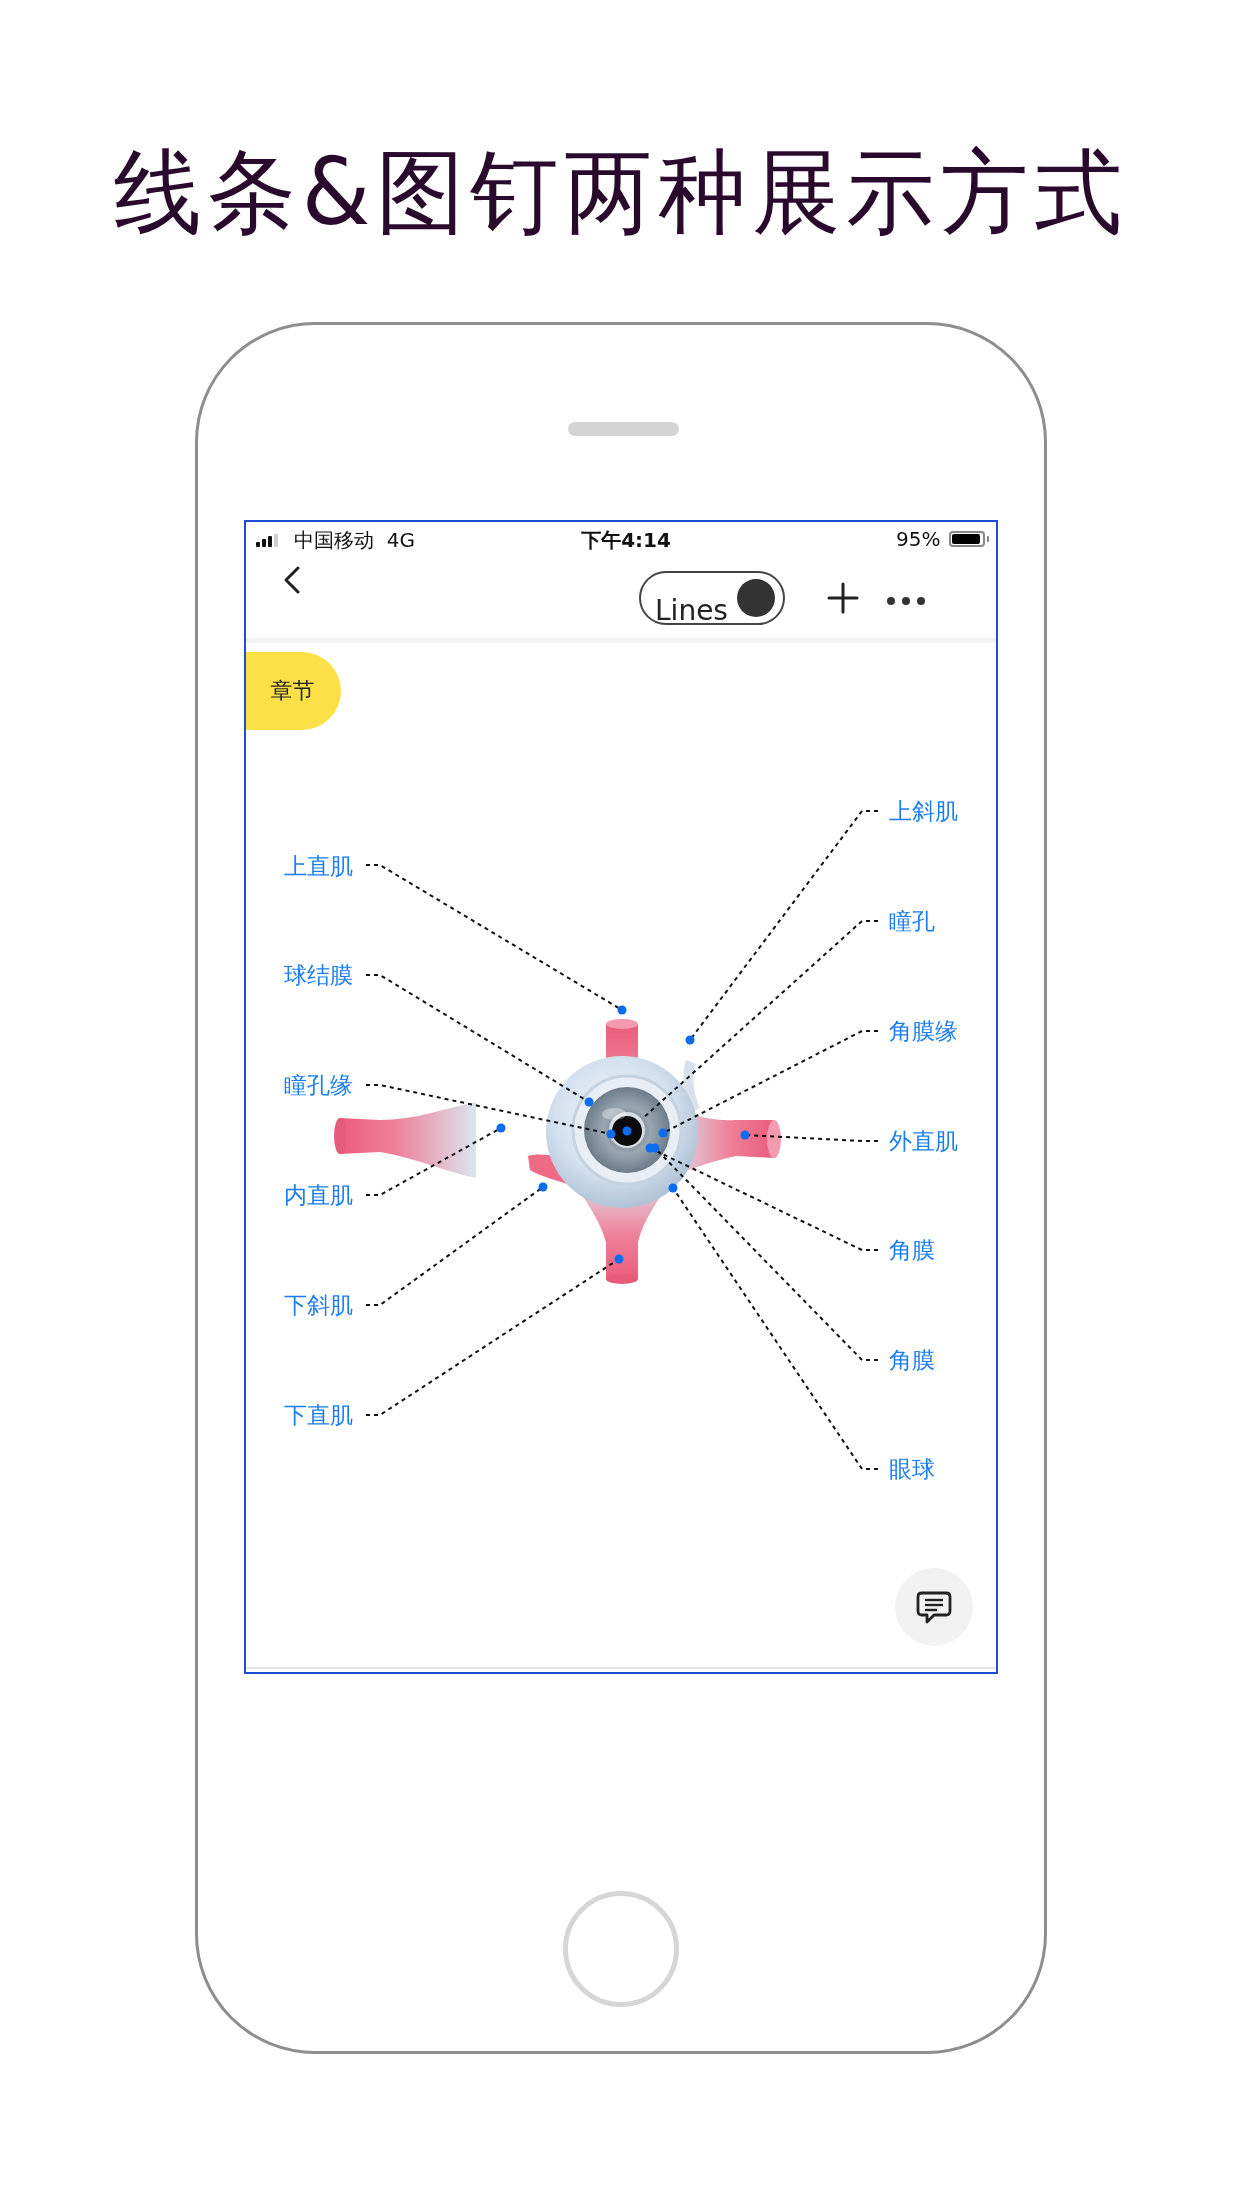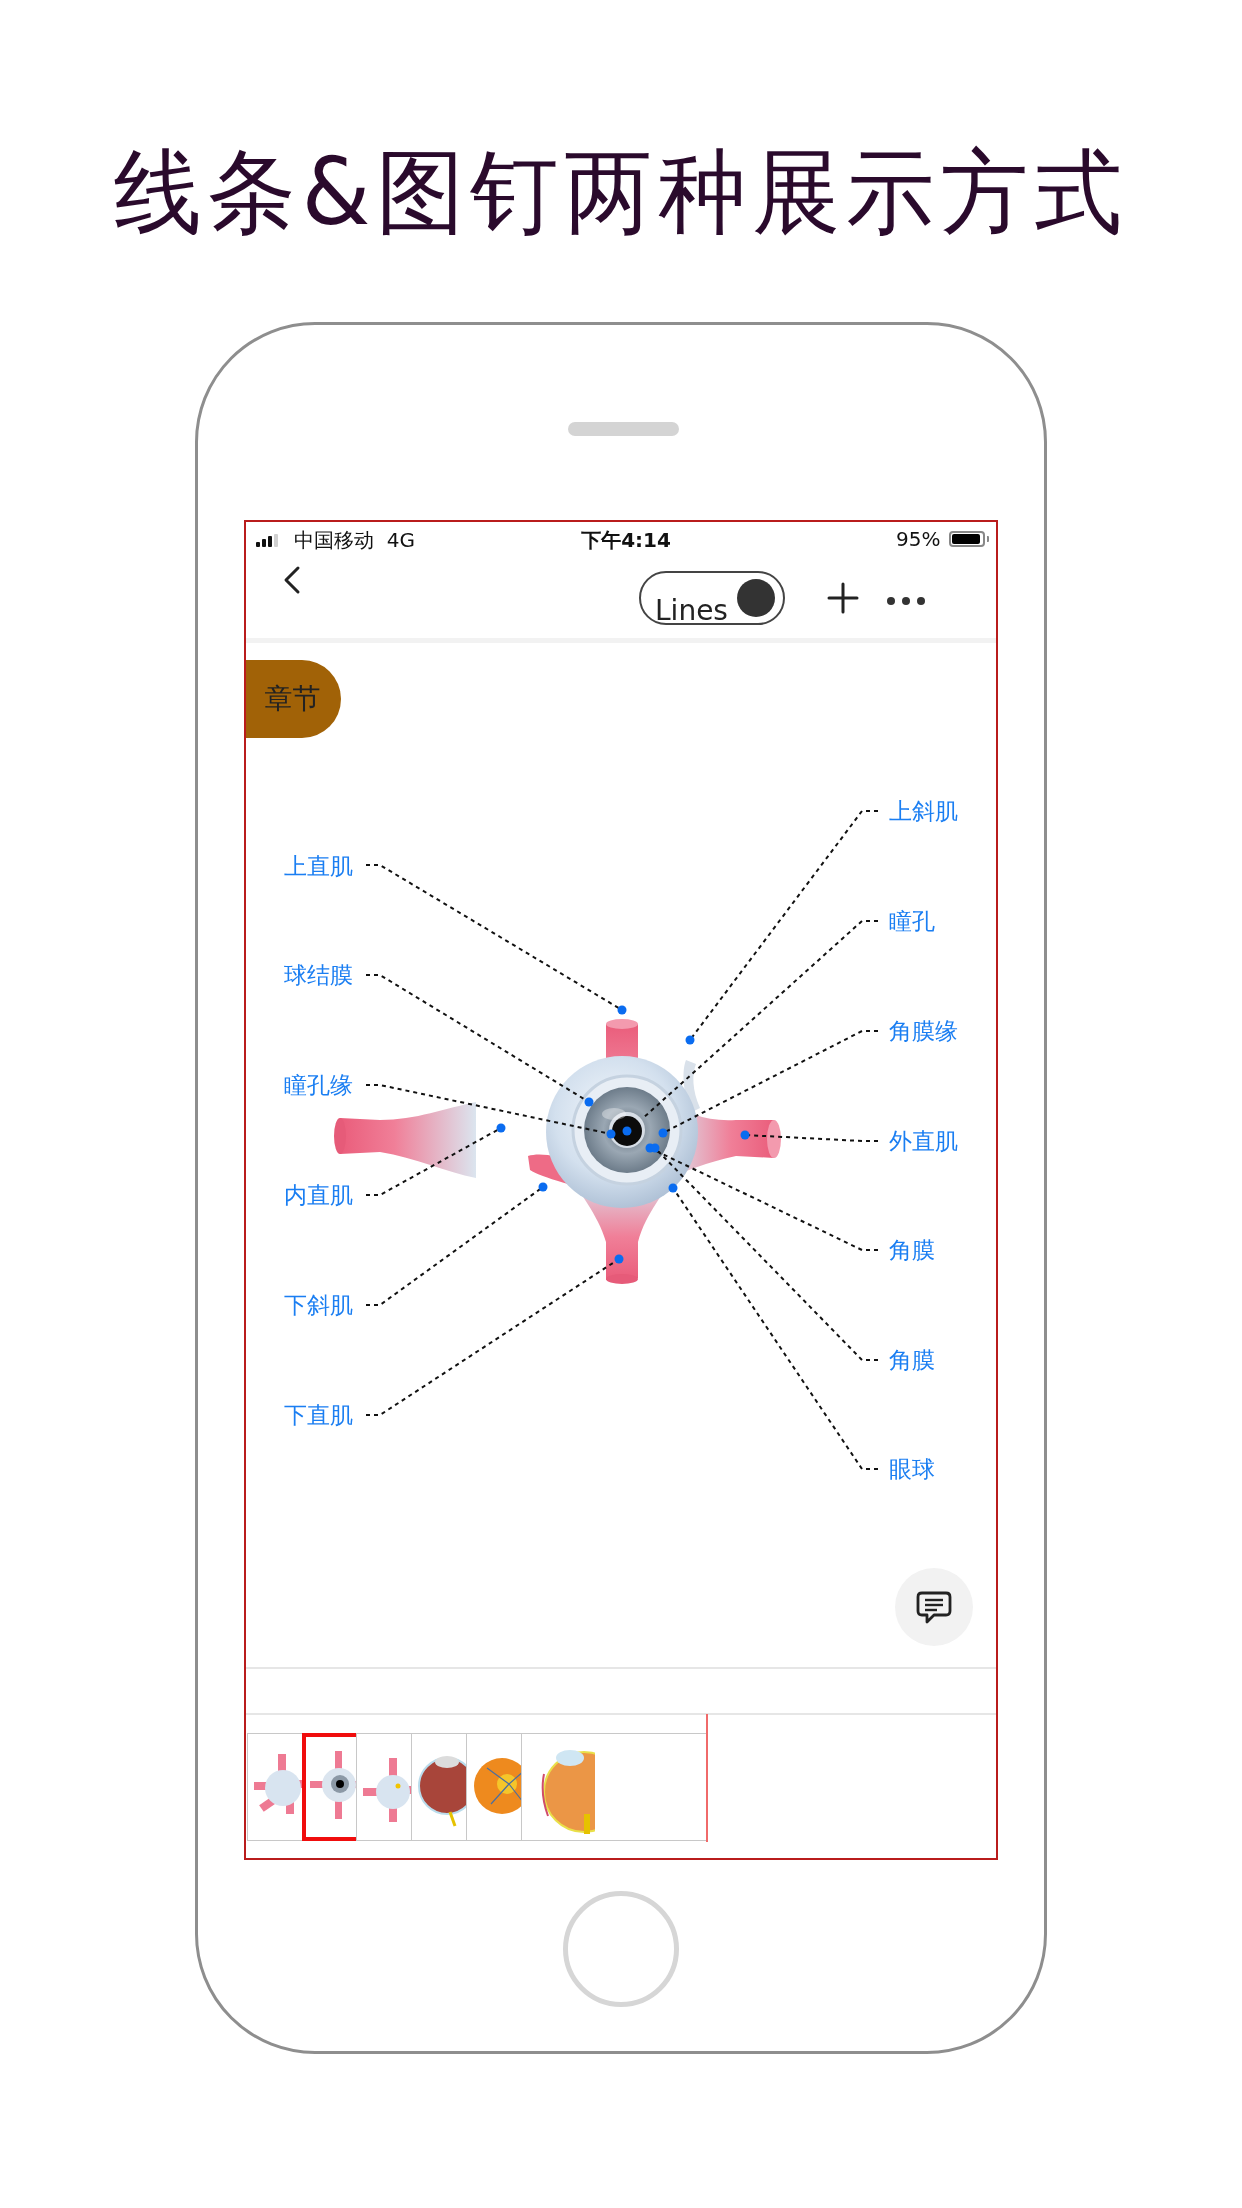--- a/index.html
+++ b/index.html
@@ -8,7 +8,7 @@
   .headline { left:0; width:1242px; top:138px; text-align:center; font-size:88px; color:#2a0a2c; letter-spacing:6px; line-height:110px; transform:scaleY(1.05); }
   .phone { left:195px; top:322px; width:852px; height:1732px; border:3px solid #8e8e8e; border-radius:120px; box-sizing:border-box; background:#fff; }
   .speaker { left:568px; top:422px; width:111px; height:14px; background:#d4d4d4; border-radius:7px; }
-  .screen { left:244px; top:520px; width:754px; height:1340px; border:2px solid #b91c1c; box-sizing:border-box; background:#fff; overflow:hidden; }
+  .screen { left:244px; top:520px; width:754px; height:1154px; border:2px solid #1d4ed8; box-sizing:border-box; background:#fff; overflow:hidden; }
   .home { left:563px; top:1891px; width:116px; height:116px; border:5px solid #d6d6d6; border-radius:50%; box-sizing:border-box; }
 
   

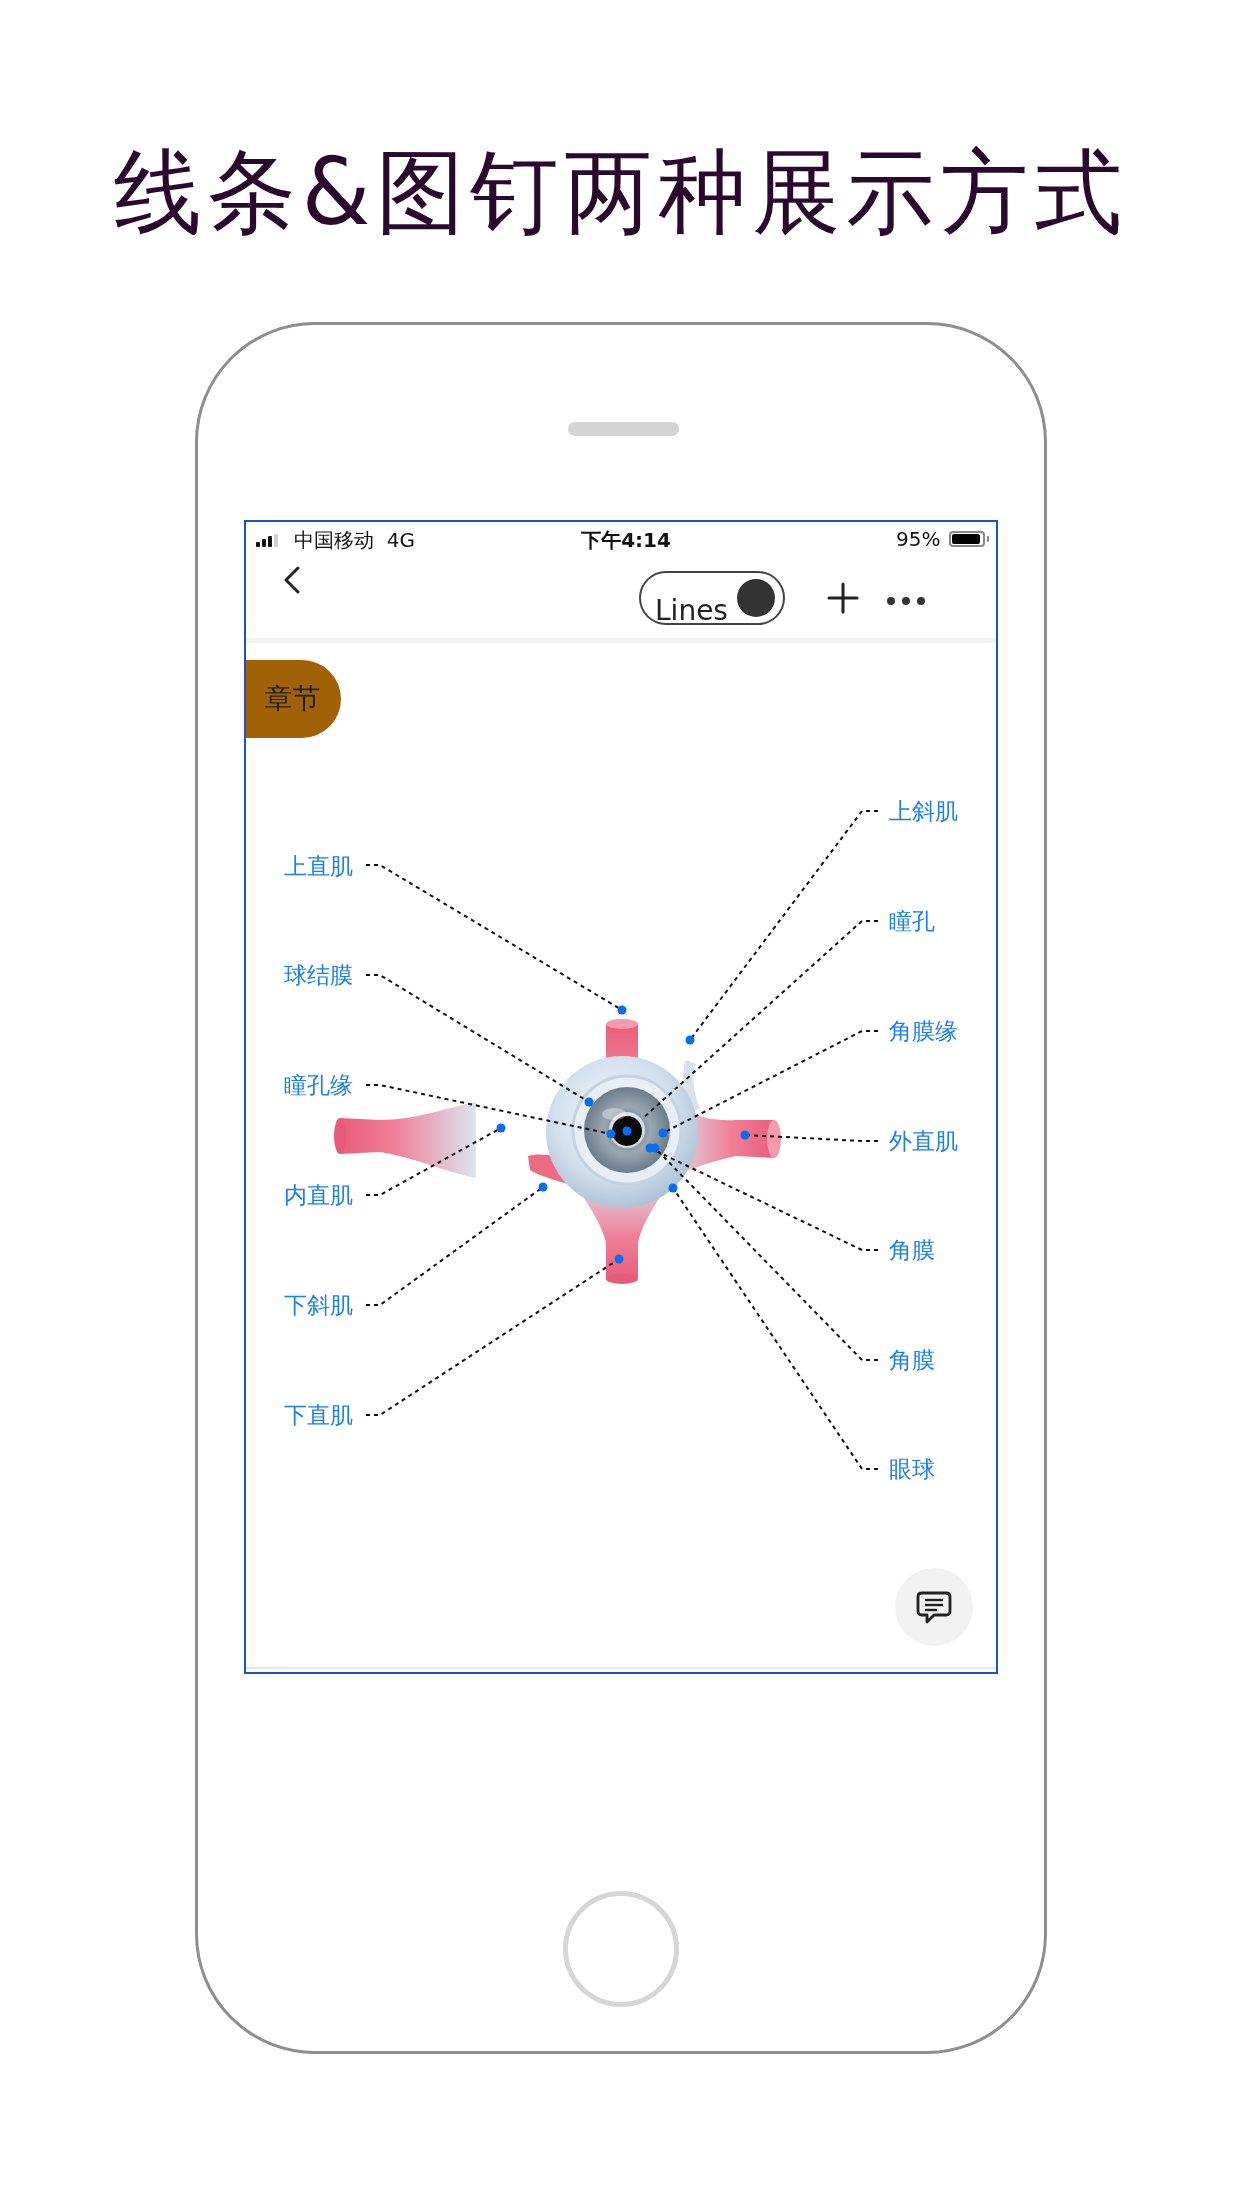--- a/index.html
+++ b/index.html
@@ -30,7 +30,7 @@
   .more { left:640px; top:70px; width:40px; height:12px; }
   .nav-divider { left:0; top:116px; width:750px; height:5px; background:#f2f2f2; }
 
-  .chapter { left:-10px; top:138px; width:105px; height:78px; background:#a16207; border-radius:0 40px 40px 0; font-size:28px; color:#222; display:flex; align-items:center; justify-content:center; padding-left:8px; box-sizing:border-box; }
+  .chapter { left:-10px; top:130px; width:105px; height:78px; background:#fde047; border-radius:0 40px 40px 0; font-size:22px; color:#222; display:flex; align-items:center; justify-content:center; padding-left:8px; box-sizing:border-box; }
 
   .label { font-size:23px; color:#1a7ef2; line-height:30px; white-space:nowrap;text-align:right; }
   .lines-svg { left:0; top:0; }

